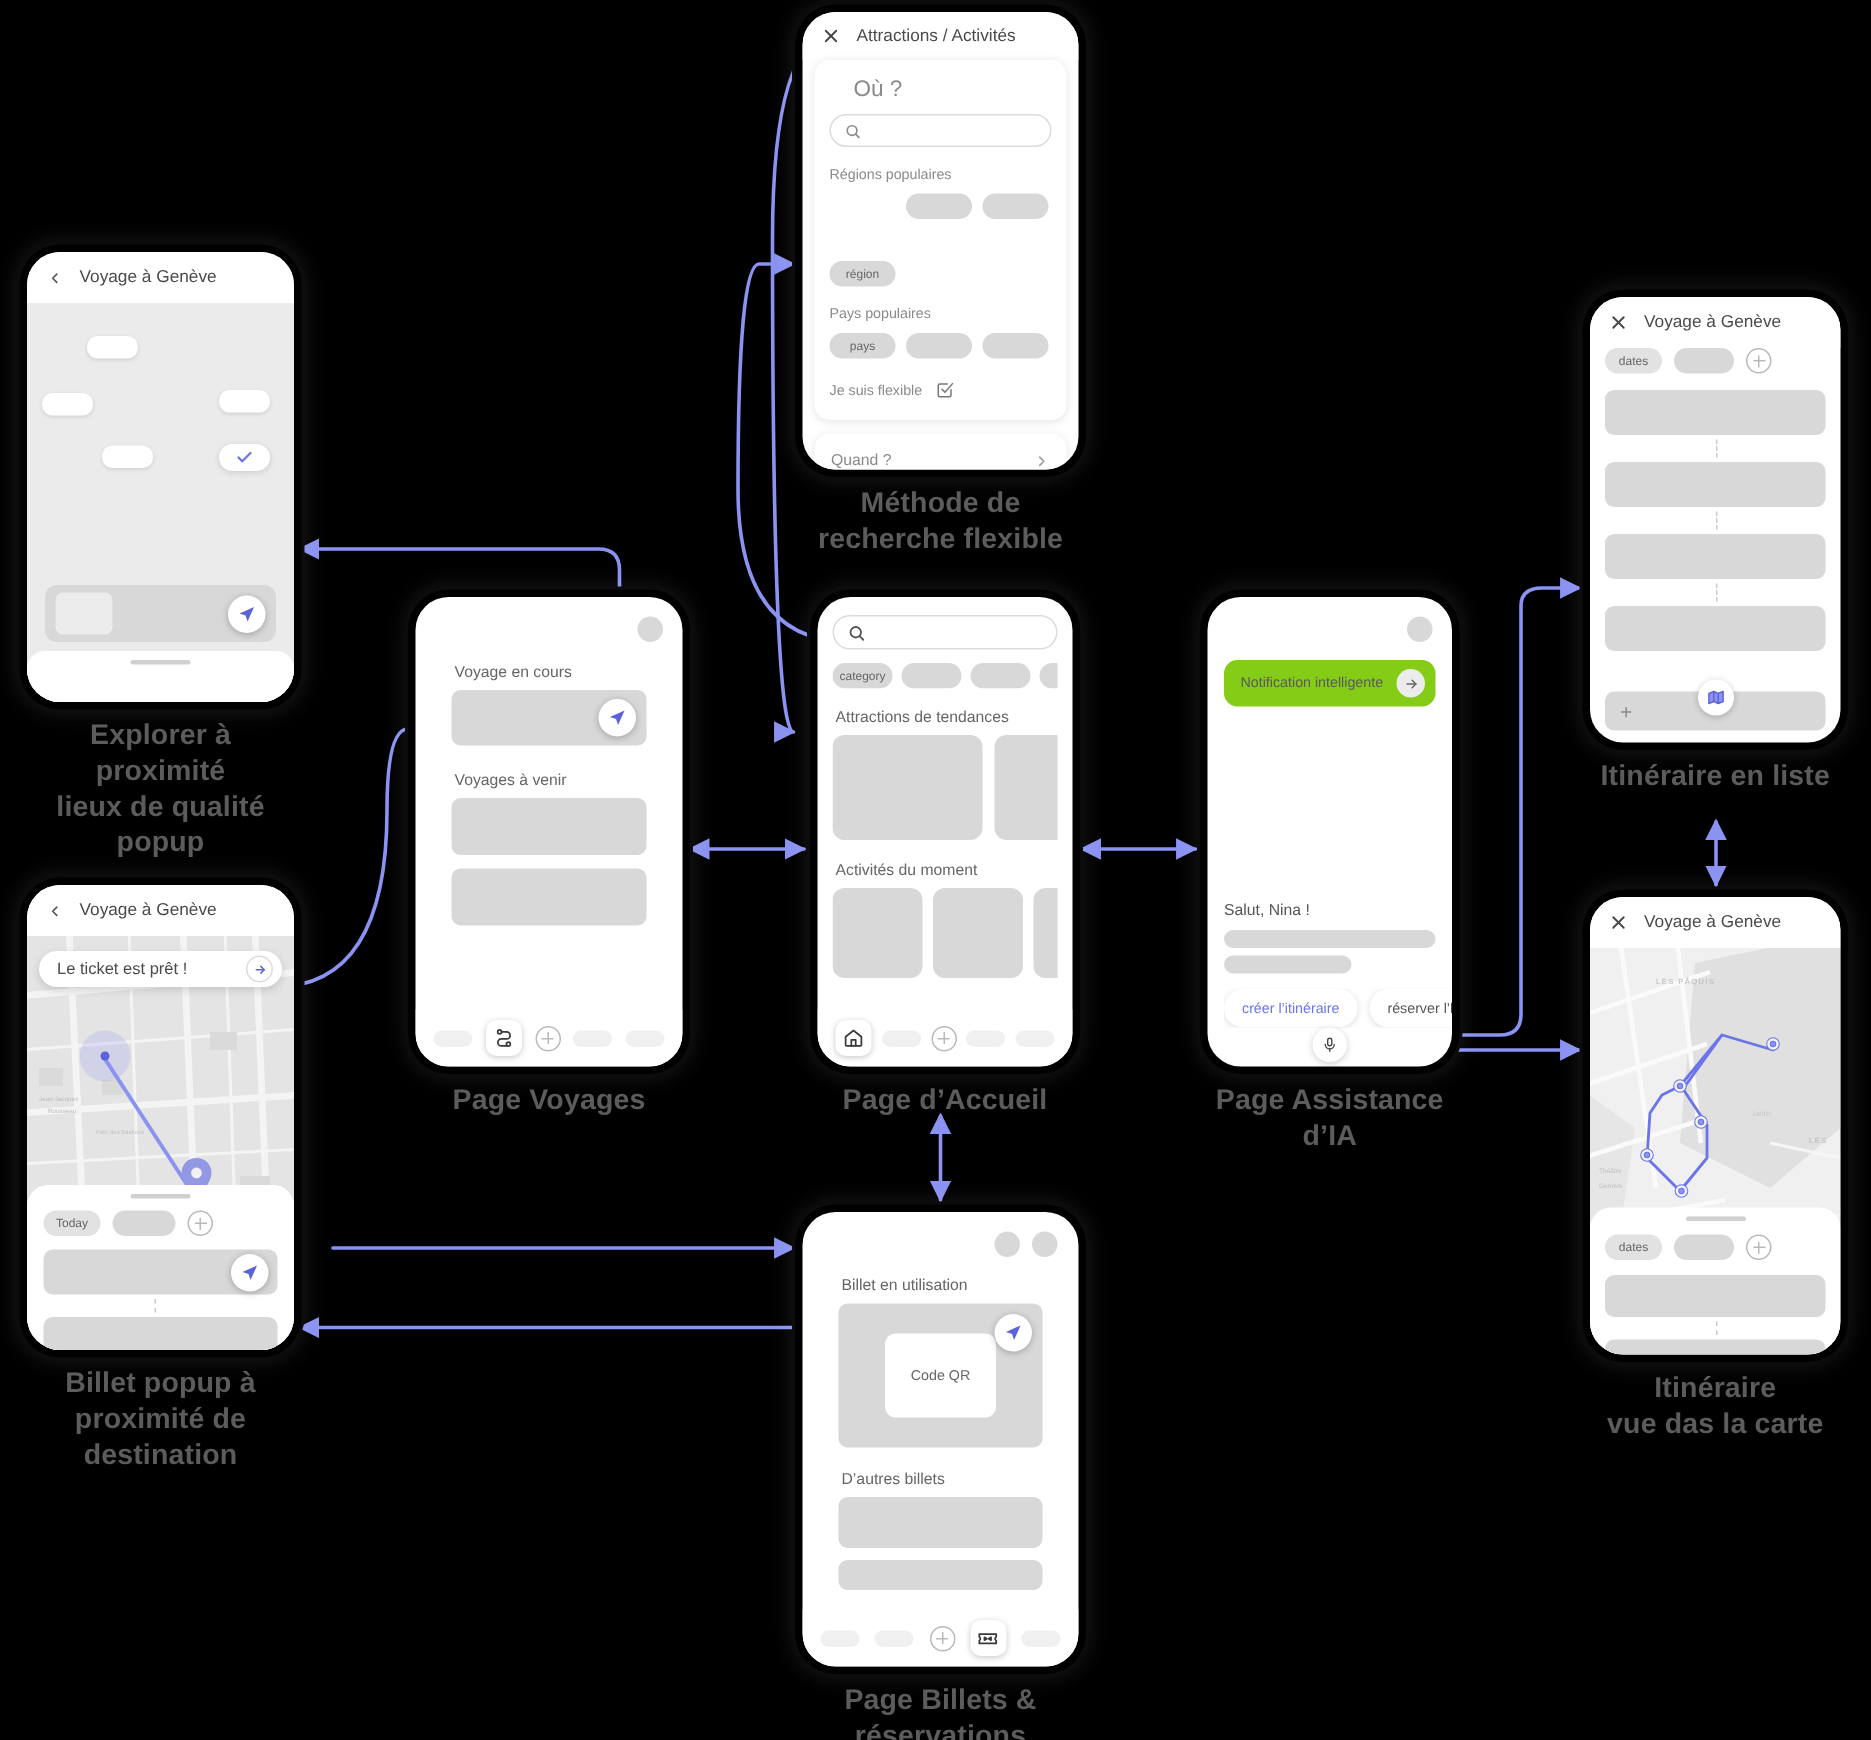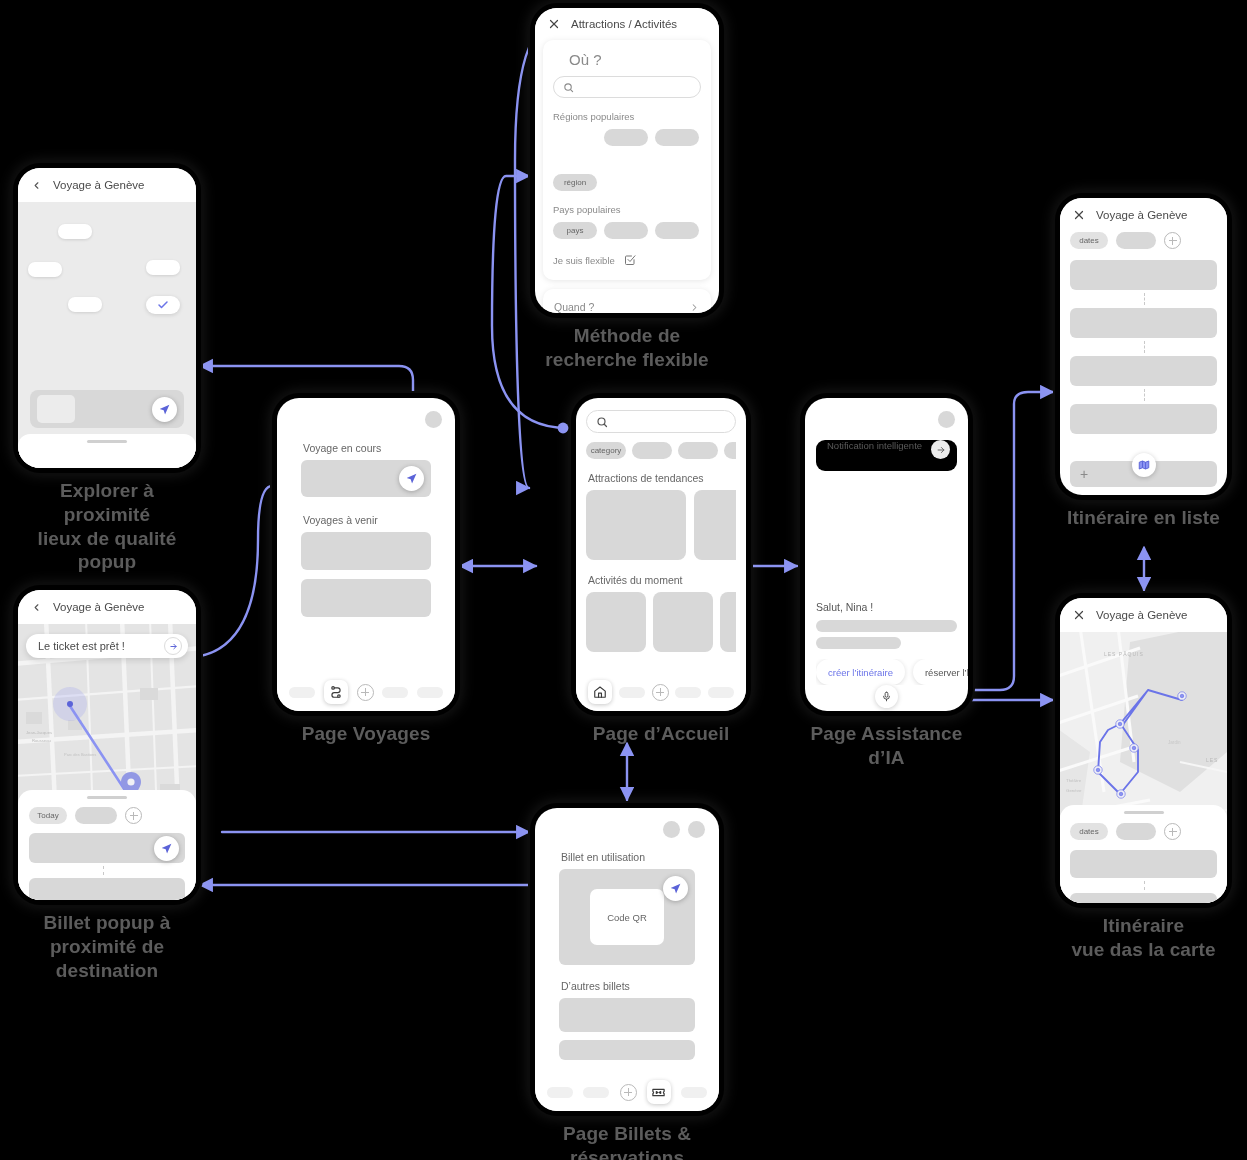--- a/index.html
+++ b/index.html
@@ -59,7 +59,7 @@
   #n-voyages .phone{height:313px;}
   #n-search  {left:535px; top:8px;   width:184px;}
   #n-search  .phone{height:305px;}
-  #n-home    {left:576px; top:398px; width:170px;}
+  #n-home    {left:545px; top:398px; width:170px;}
   #n-home    .phone{height:313px;}
   #n-ai      {left:805px; top:398px; width:163px;}
   #n-ai      .phone{height:313px;}

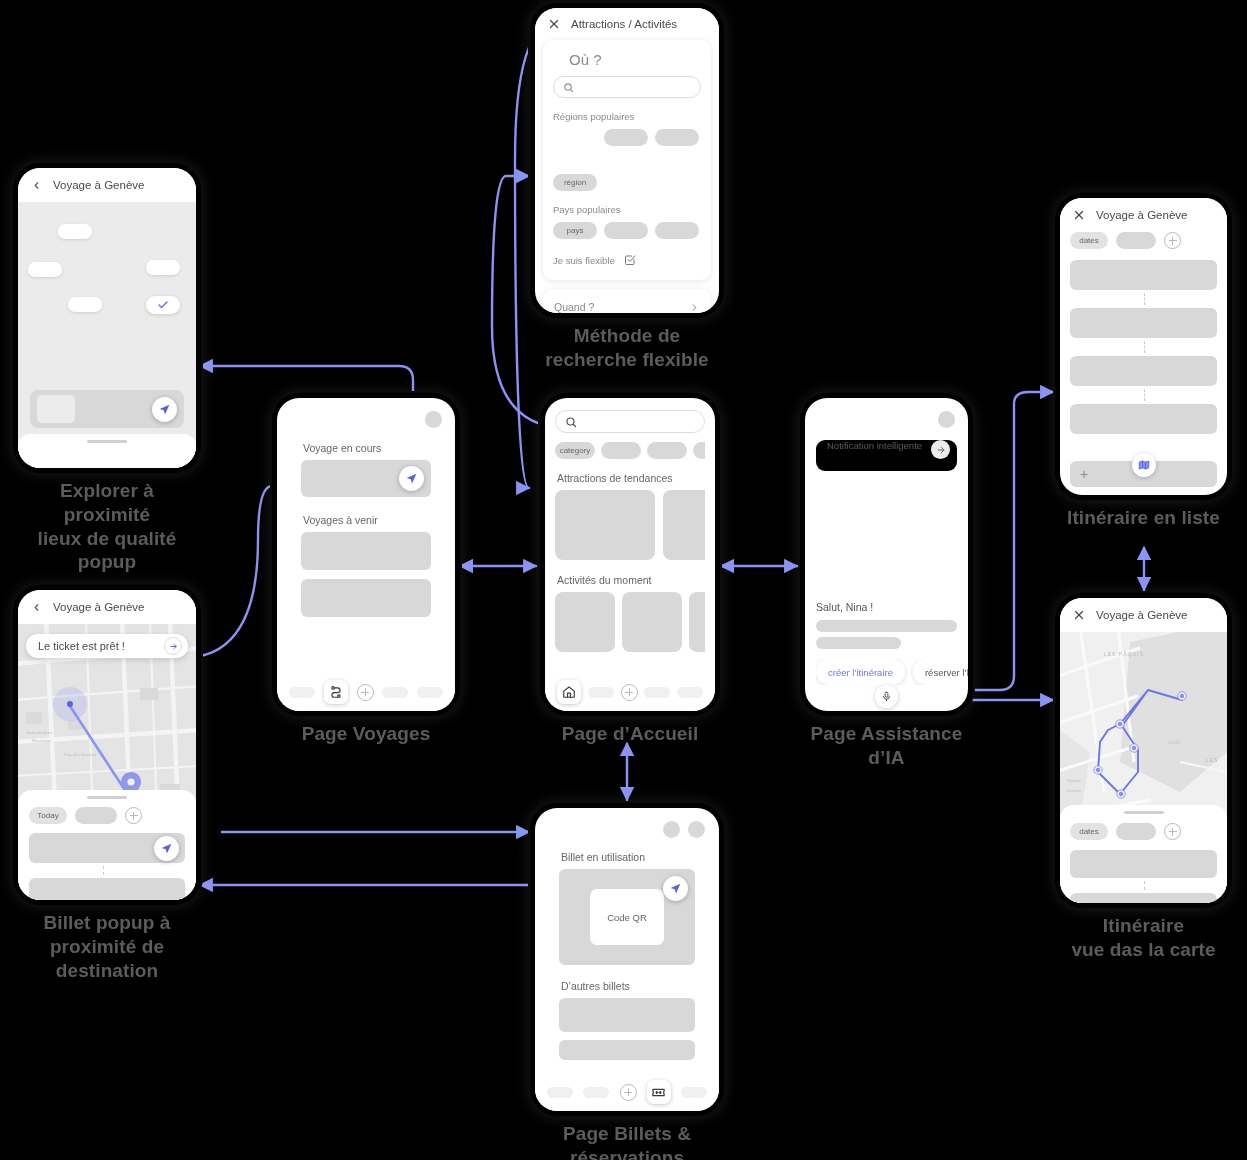--- a/index.html
+++ b/index.html
@@ -430,7 +430,7 @@
       <div class="avatar"></div>
     </div>
     <div style="padding:12px 11px 0;">
-      <div style="background:#000000;border-radius:9px;height:31px;display:flex;padding:0 7px 0 11px;">
+      <div style="background:#84cc16;border-radius:9px;height:31px;display:flex;align-items:center;padding:0 7px 0 11px;">
         <span style="font-size:9.5px;color:#5a5a5a;">Notification intelligente</span>
         <div style="flex:1"></div>
         <div style="width:19px;height:19px;border-radius:50%;background:#ececec;display:flex;align-items:center;justify-content:center;">

